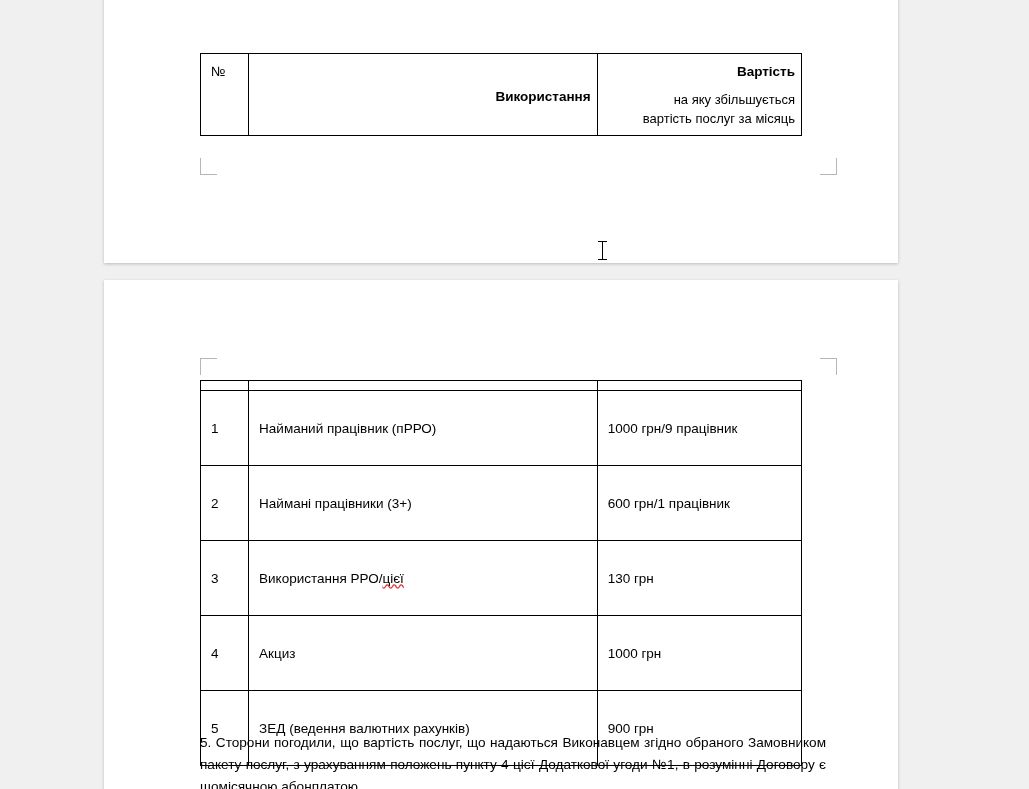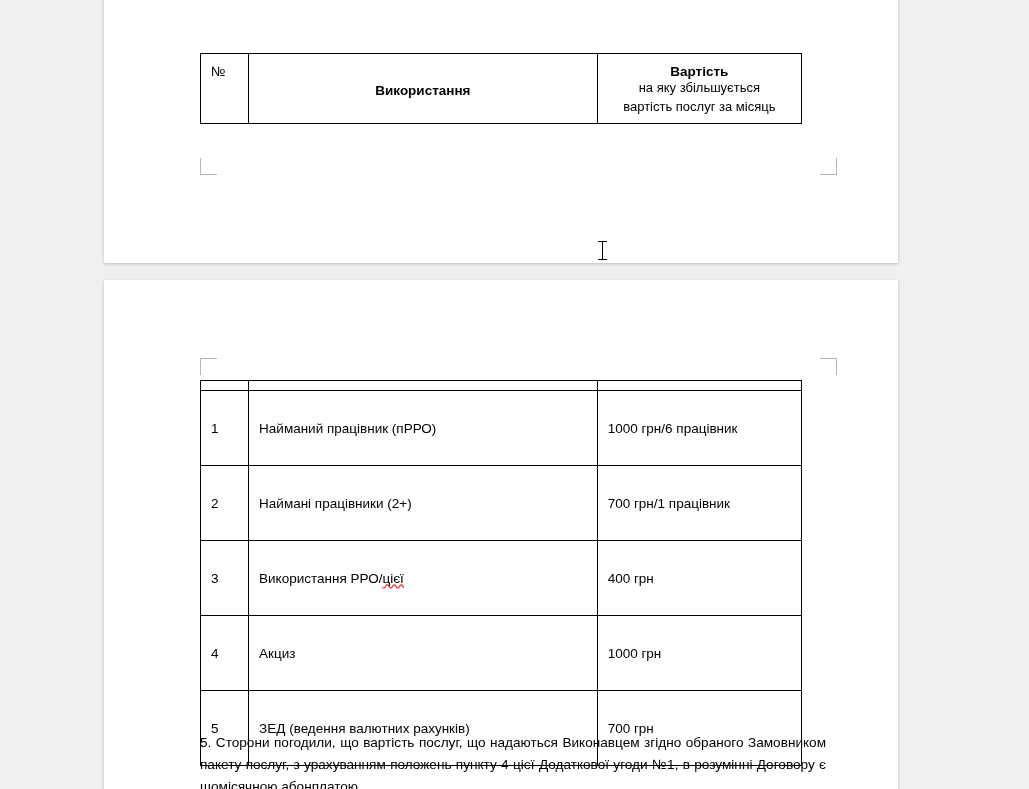--- a/index.html
+++ b/index.html
@@ -73,7 +73,7 @@
   #header-table th {
     padding: 10px 6px 6px 6px;
     font-weight: bold;
-    text-align: center;
+    text-align: right;
   }
   #header-table th.num-head {
     text-align: left;

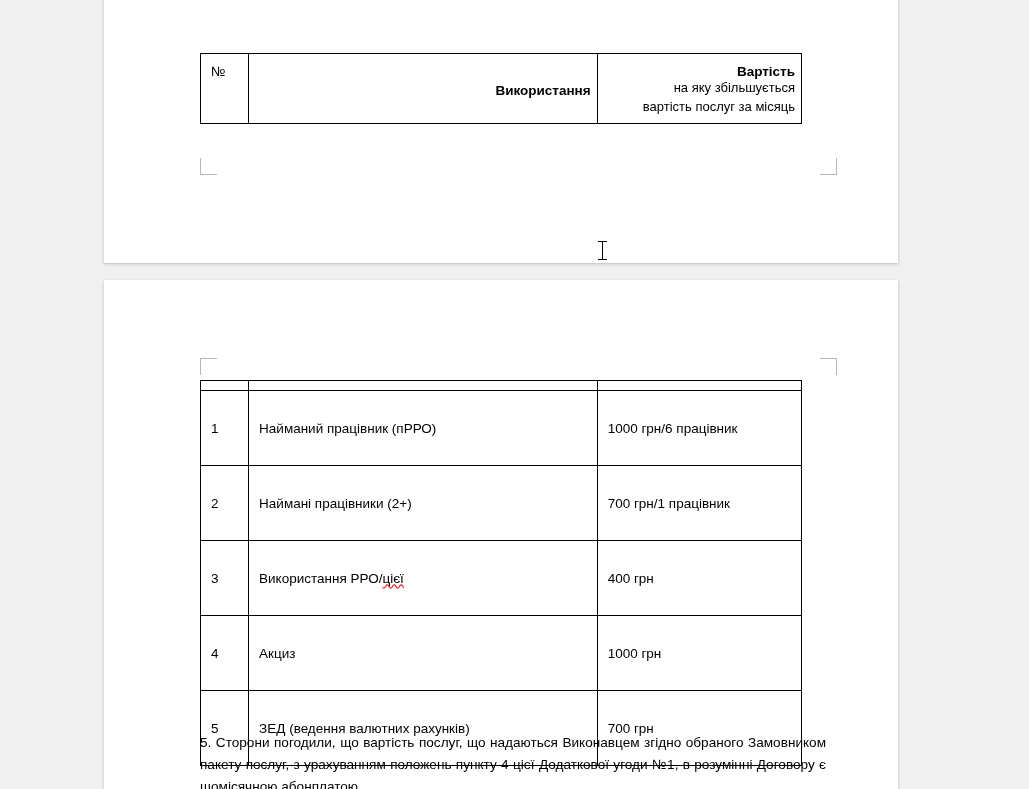--- a/index.html
+++ b/index.html
@@ -90,7 +90,7 @@
     font-weight: normal;
     font-size: 13px;
     line-height: 1.45;
-    margin-top: 0;
+    margin-top: 12px;
   }
 
   

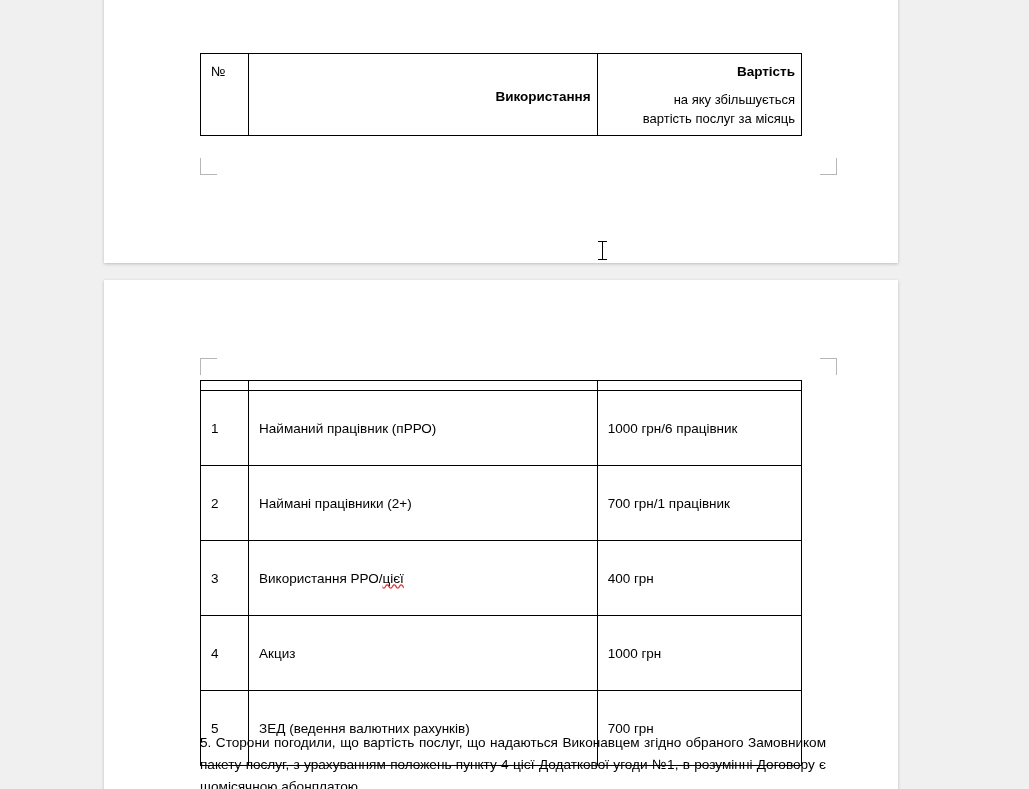--- a/index.html
+++ b/index.html
@@ -209,7 +209,7 @@
       <tr>
             <td>1</td>
             <td>Найманий працівник (пРРО)</td>
-            <td>1000 грн/6 працівник</td>
+            <td>1000 грн/9 працівник</td>
           </tr>
           <tr>
             <td>2</td>

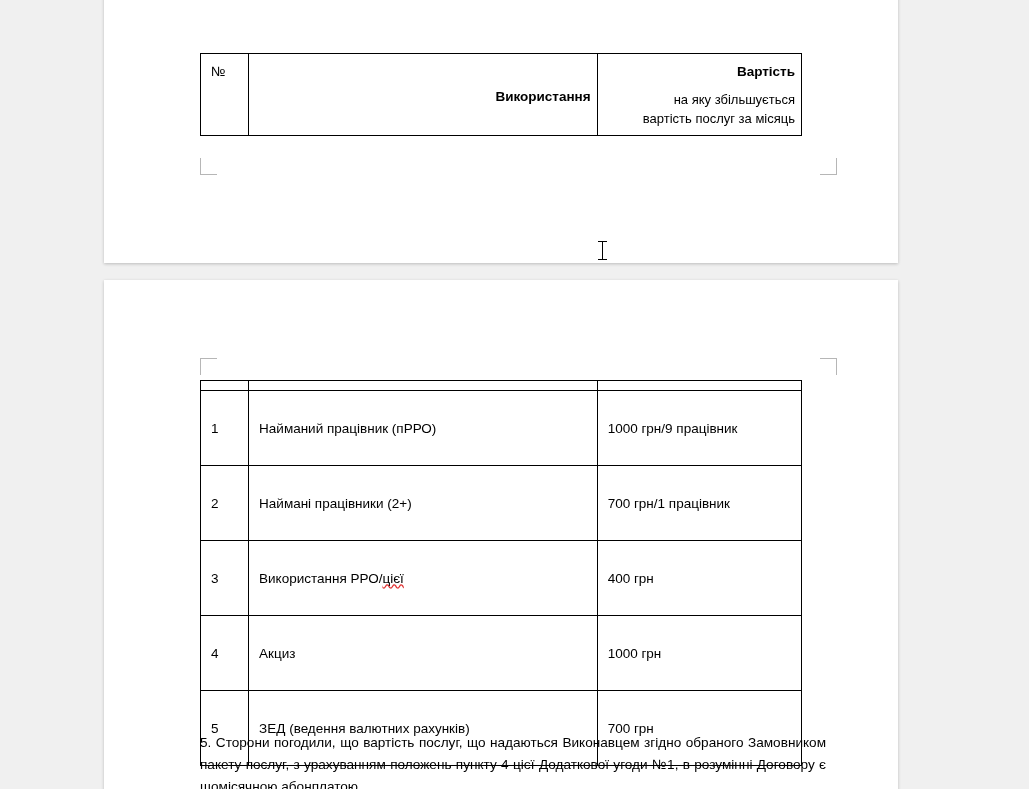--- a/index.html
+++ b/index.html
@@ -213,7 +213,7 @@
           </tr>
           <tr>
             <td>2</td>
-            <td>Наймані працівники (2+)</td>
+            <td>Наймані працівники (3+)</td>
             <td>700 грн/1 працівник</td>
           </tr>
           <tr>

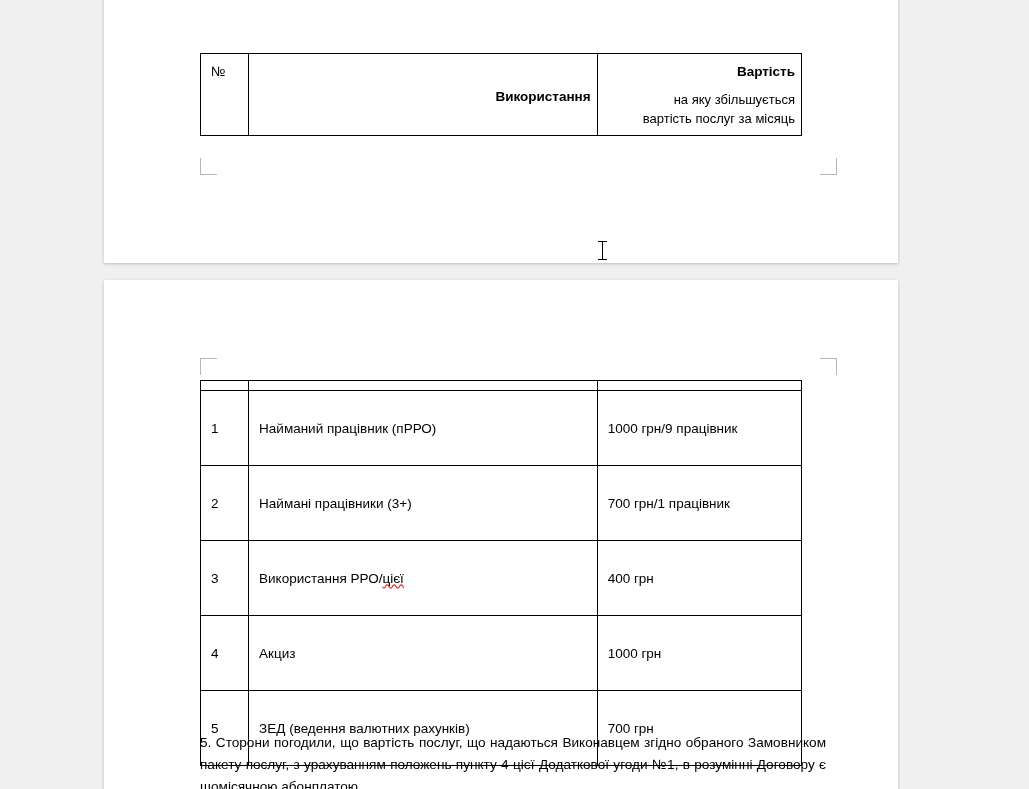--- a/index.html
+++ b/index.html
@@ -214,7 +214,7 @@
           <tr>
             <td>2</td>
             <td>Наймані працівники (3+)</td>
-            <td>700 грн/1 працівник</td>
+            <td>600 грн/1 працівник</td>
           </tr>
           <tr>
             <td>3</td>

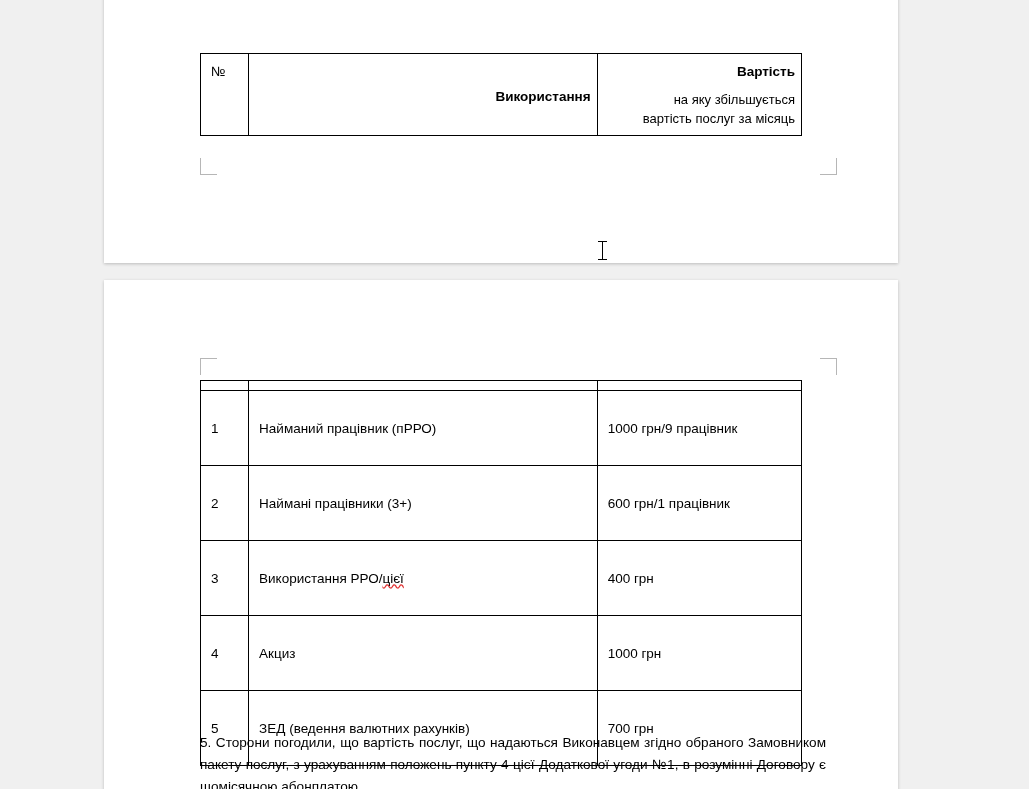--- a/index.html
+++ b/index.html
@@ -219,7 +219,7 @@
           <tr>
             <td>3</td>
             <td><span>Використання РРО/</span><span class="misspelled">цієї</span></td>
-            <td>400 грн</td>
+            <td>130 грн</td>
           </tr>
           <tr>
             <td>4</td>

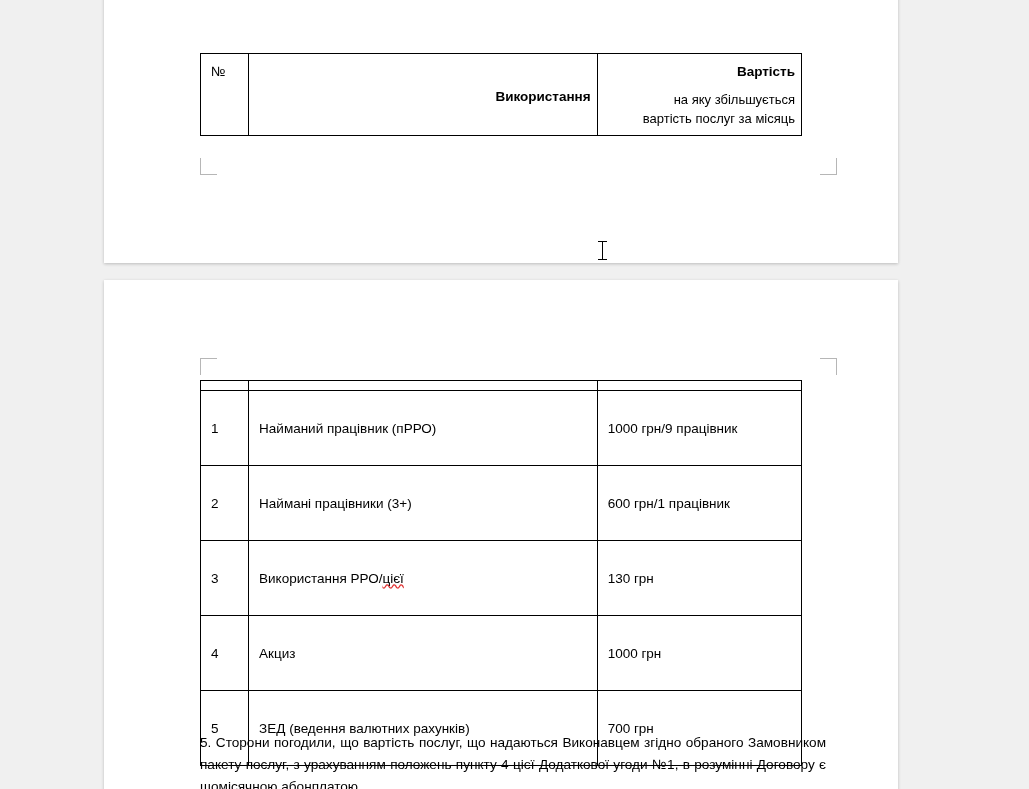--- a/index.html
+++ b/index.html
@@ -229,7 +229,7 @@
           <tr>
             <td>5</td>
             <td>ЗЕД (ведення валютних рахунків)</td>
-            <td>700 грн</td>
+            <td>900 грн</td>
           </tr>
         </tbody>
     </table>

